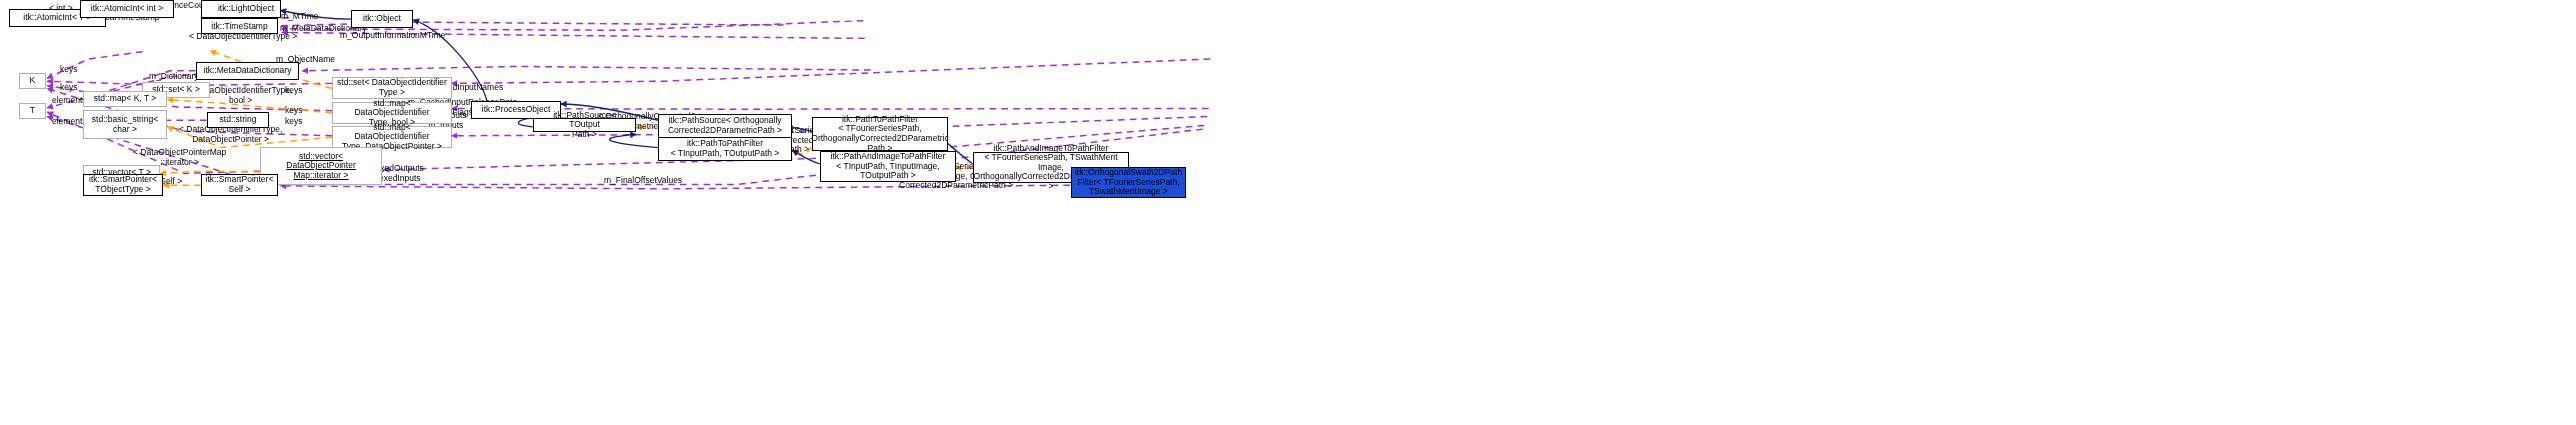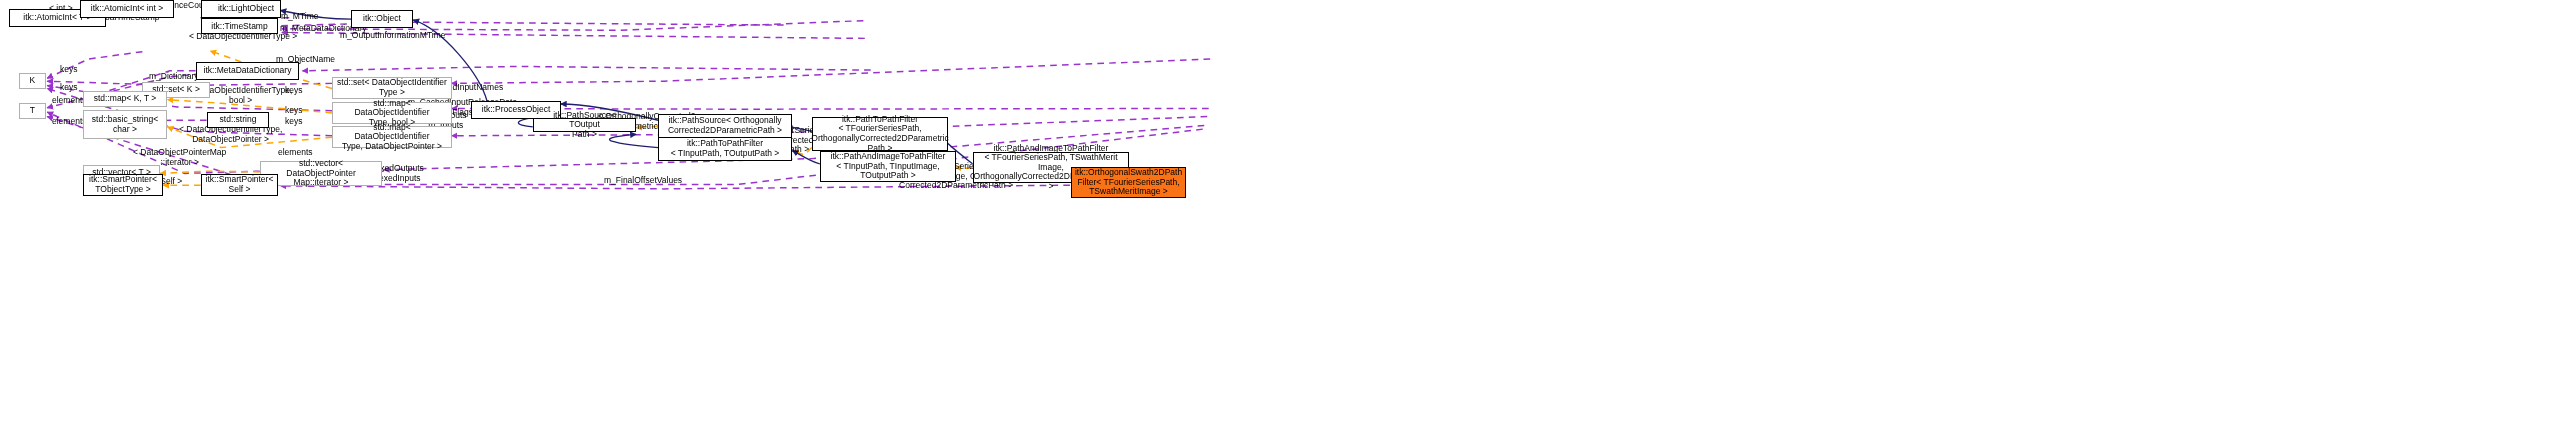--- a/index.html
+++ b/index.html
@@ -147,7 +147,7 @@
     <div class="node faint" style="left: 332px; top: 126px; width: 120px; height: 22px;"><span>std::map&lt; DataObjectIdentifier
 Type, DataObjectPointer &gt;</span></div>
     <div class="node faint" style="left: 83px; top: 165px; width: 77px; height: 16px;"><span>std::vector&lt; T &gt;</span></div>
-    <div class="node faint" style="left: 260px; top: 161px; width: 122px; height: 25px;"><span>std::vector&lt; DataObjectPointer
+    <div class="node faint" style="left: 260px; top: 147px; width: 122px; height: 38px; text-decoration: underline;"><span>std::vector&lt; DataObjectPointer
 Map::iterator &gt;</span></div>
     <div class="node solid" style="left: 83px; top: 174px; width: 80px; height: 22px;"><span>itk::SmartPointer&lt;
 TObjectType &gt;</span></div>

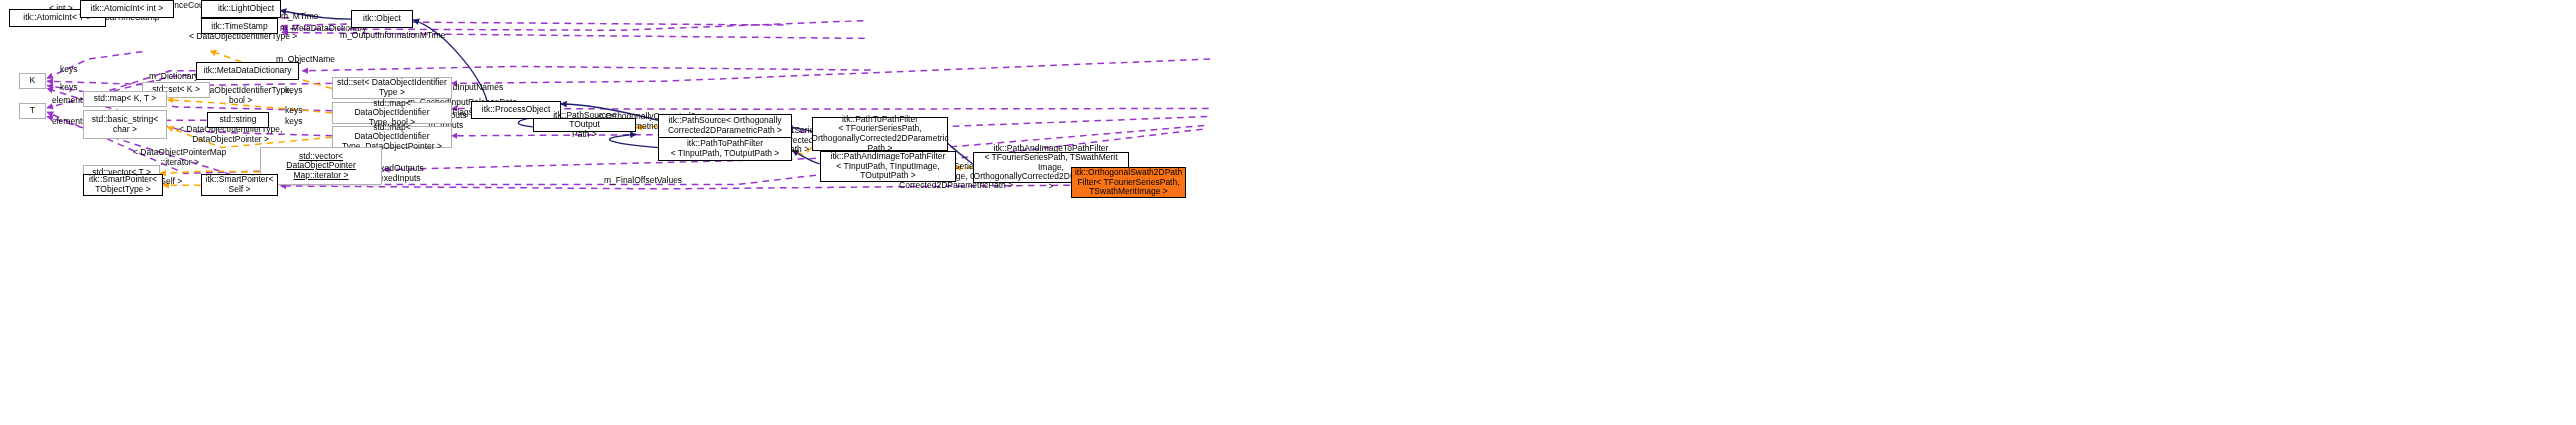--- a/index.html
+++ b/index.html
@@ -46,7 +46,7 @@
   }
   .node.current {
     border: 1.2px solid #000000;
-    background: #f97316;
+    background: #1d4ed8;
     align-items: center;
   }
   .elabel {

